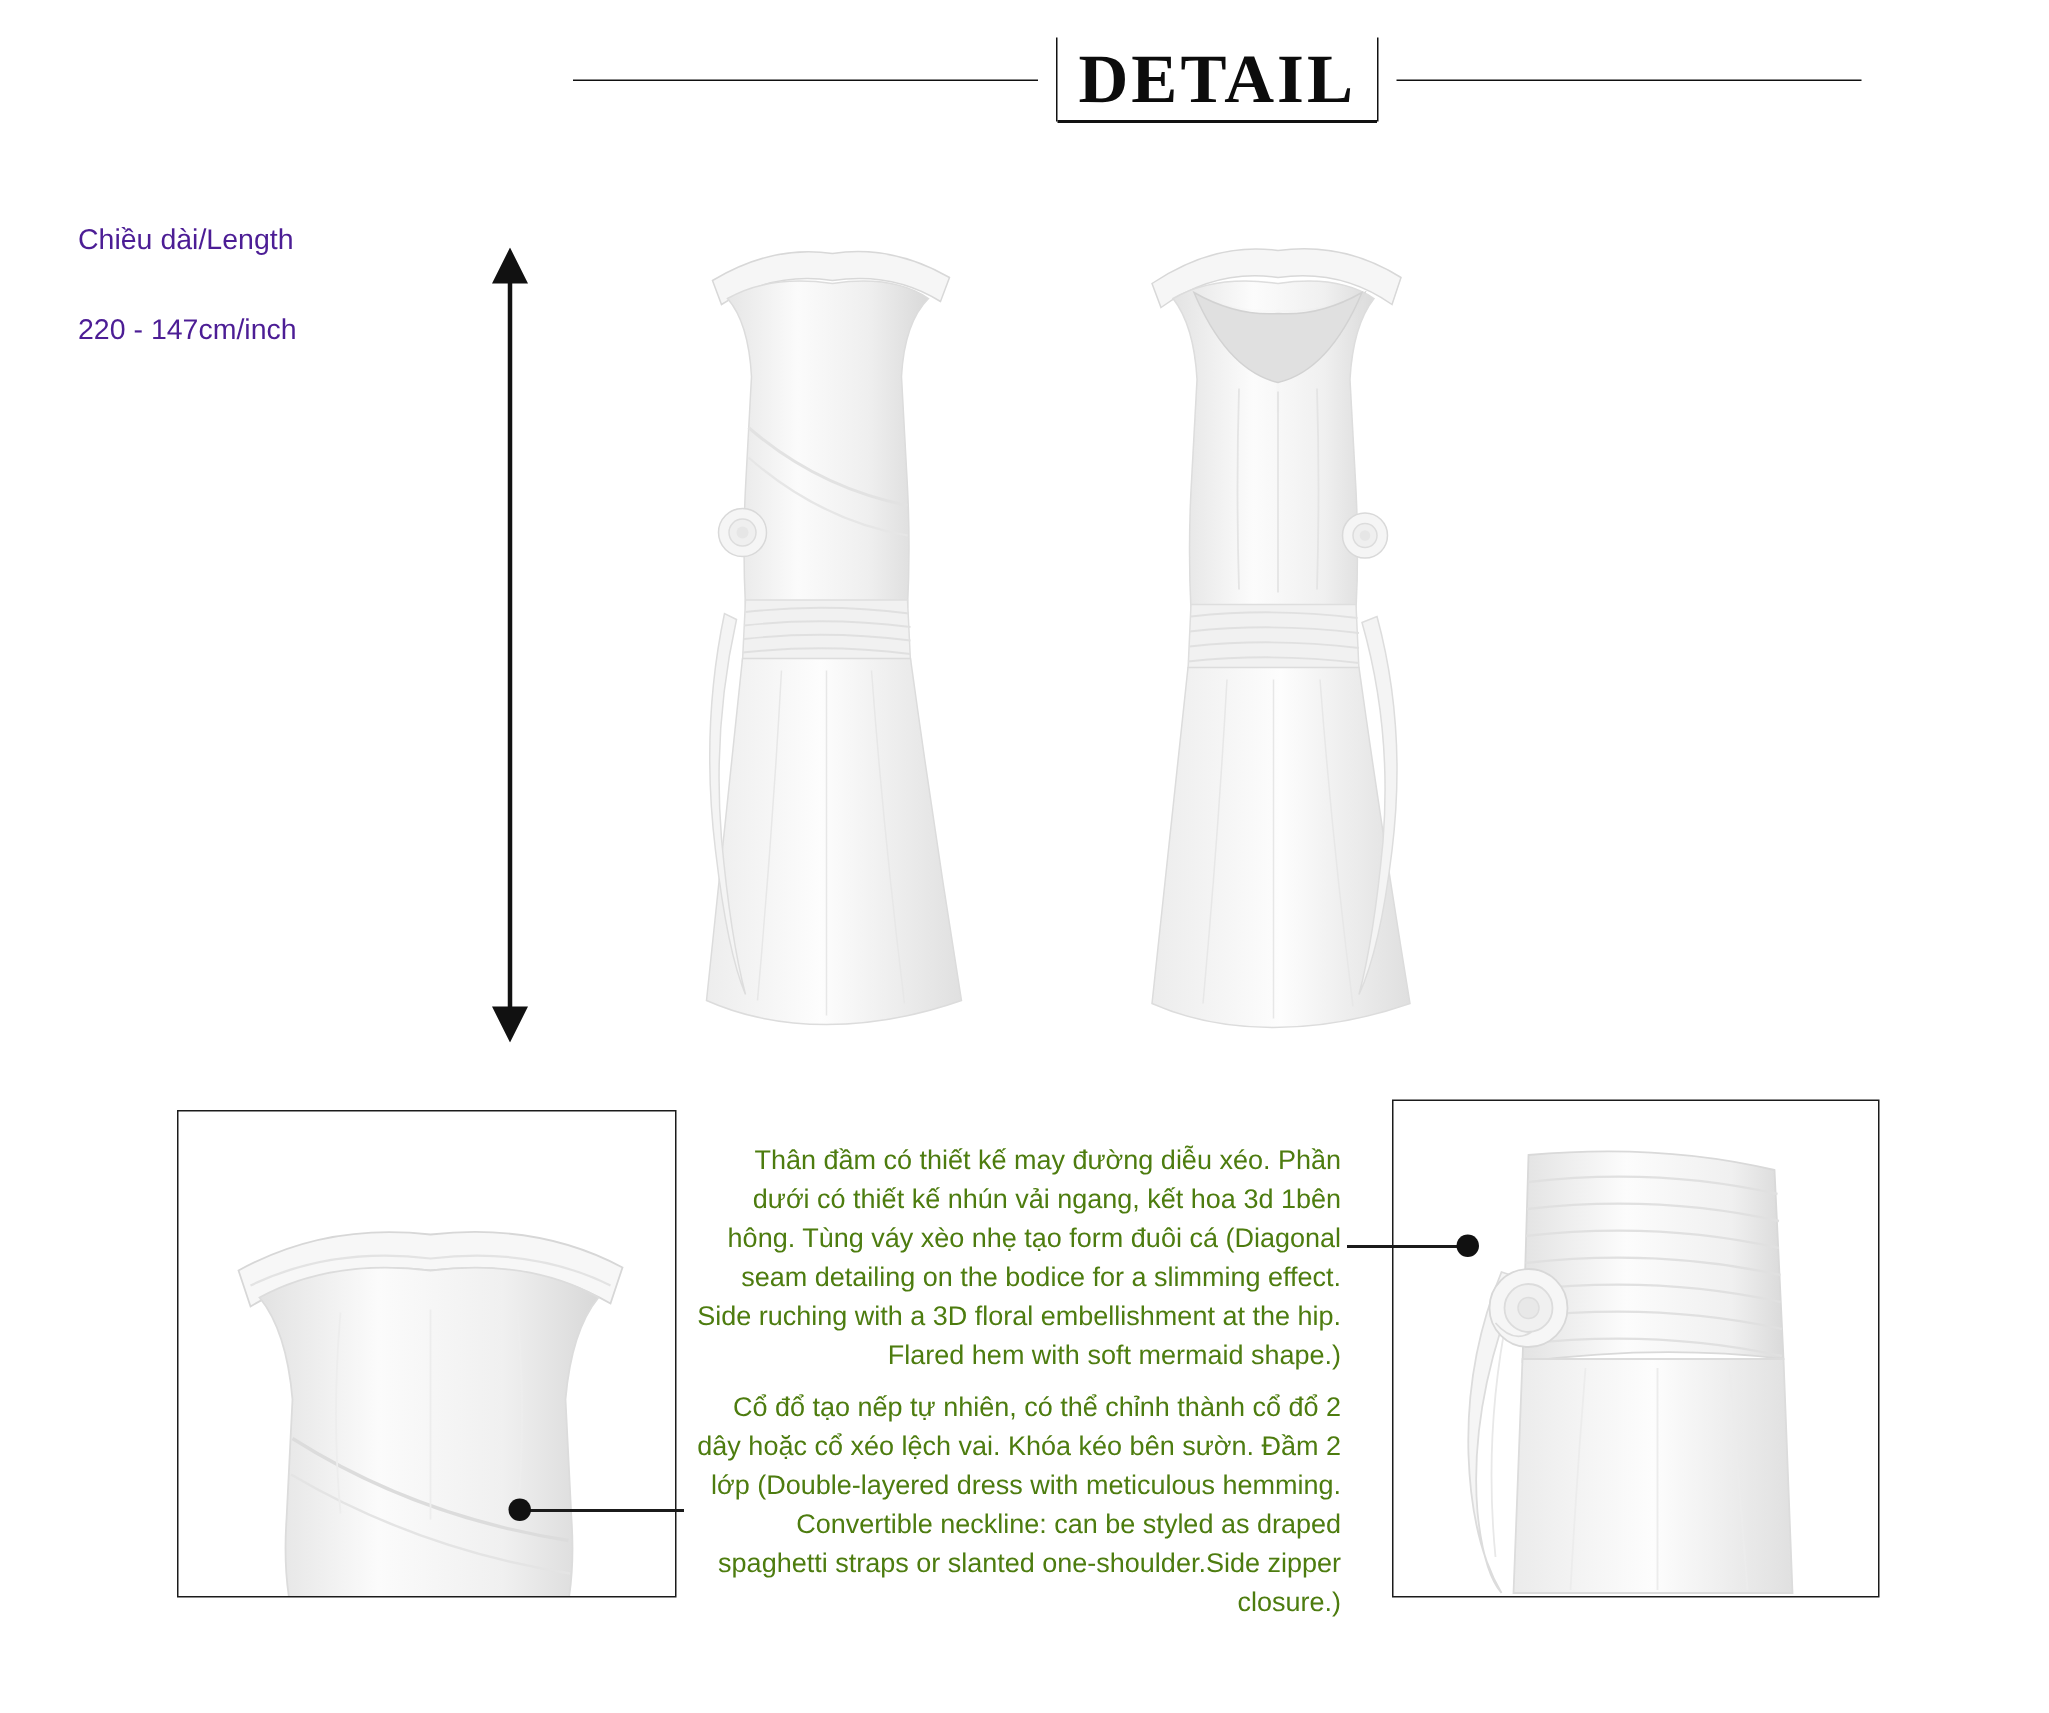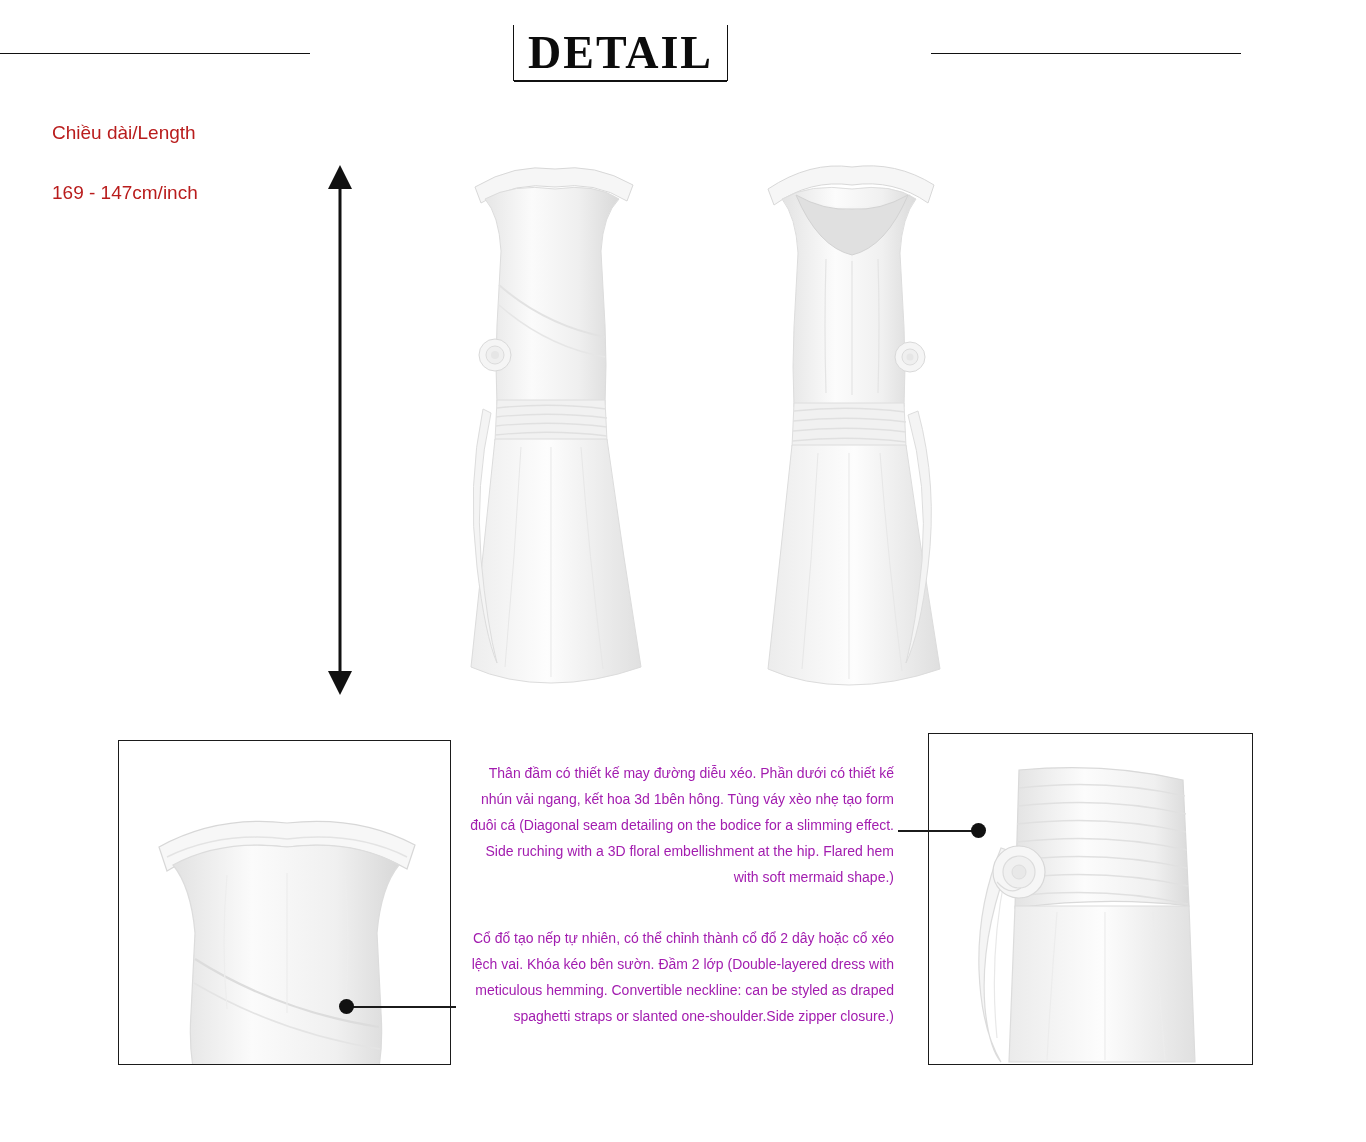--- a/index.html
+++ b/index.html
@@ -26,7 +26,8 @@
     height: 78px;
     display: flex;
     align-items: center;
-    justify-content: space-between;
+    justify-content: flex-end;
+    gap: 12px;
   }
   .header-rule {
     height: 1px;

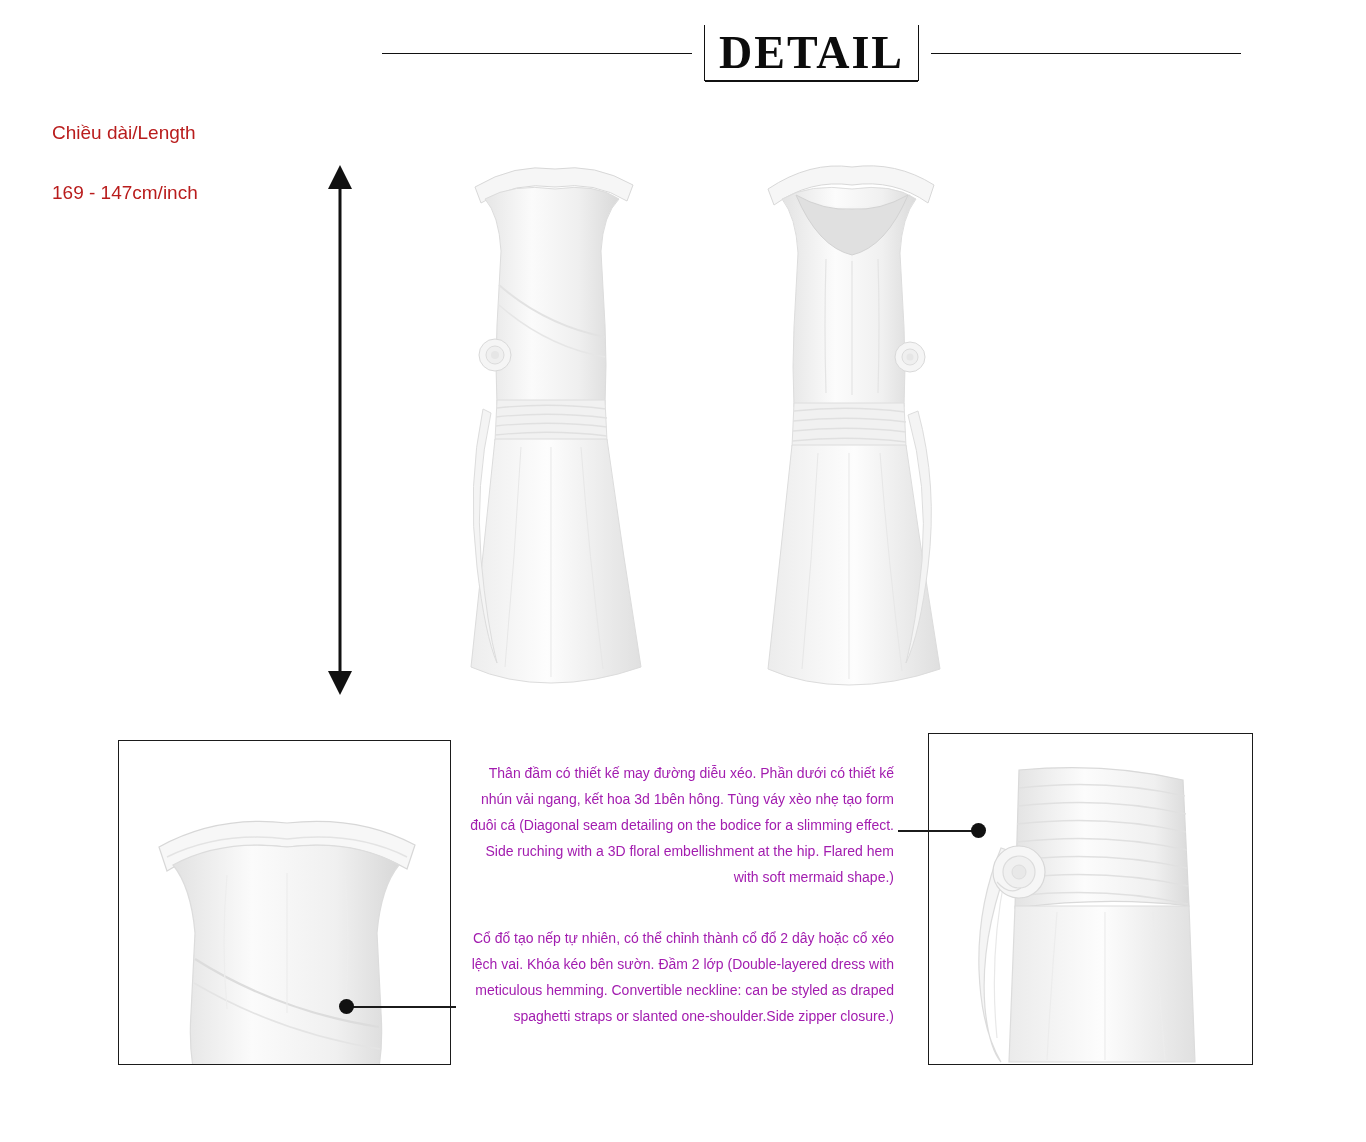--- a/index.html
+++ b/index.html
@@ -65,10 +65,10 @@
   .length-label {
     position: absolute;
     left: 52px;
-    top: 88px;
+    top: 116px;
     font-size: 19px;
     line-height: 30px;
-    color: #b91c1c;
+    color: #4c1d95;
     white-space: pre-line;
   }
 

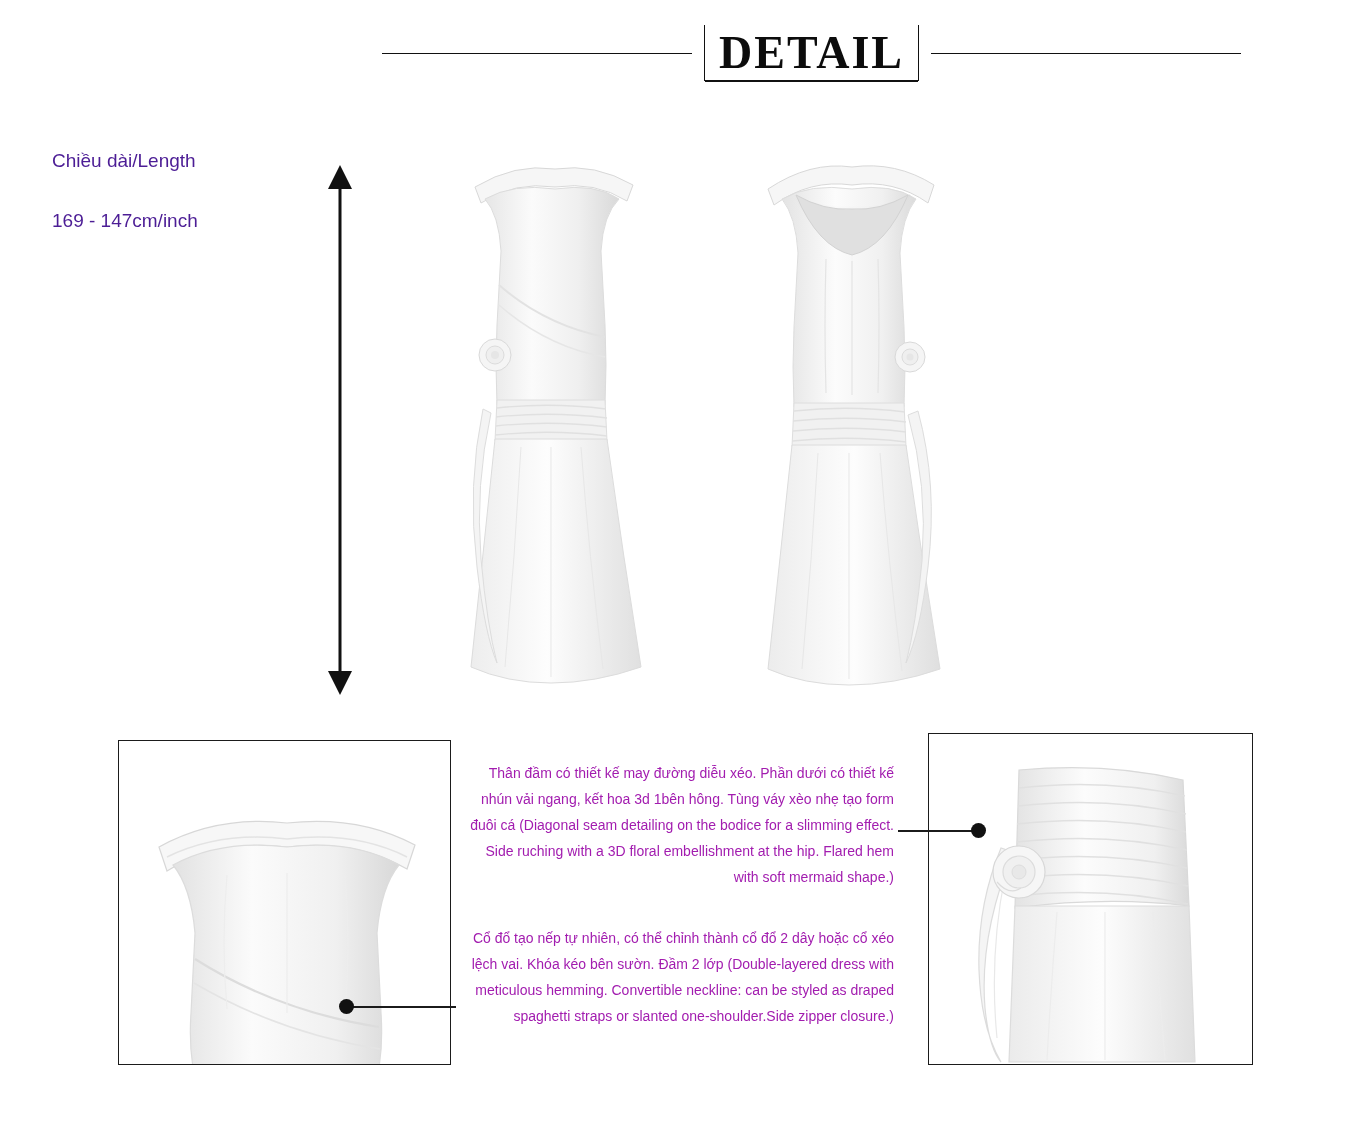--- a/index.html
+++ b/index.html
@@ -146,7 +146,7 @@
 
 <div class="length-label">
   <div>Chiều dài/Length</div>
-  <div>169 - 147cm/inch</div>
+  <div>220 - 147cm/inch</div>
 </div>
 
 <div class="measure-arrow">

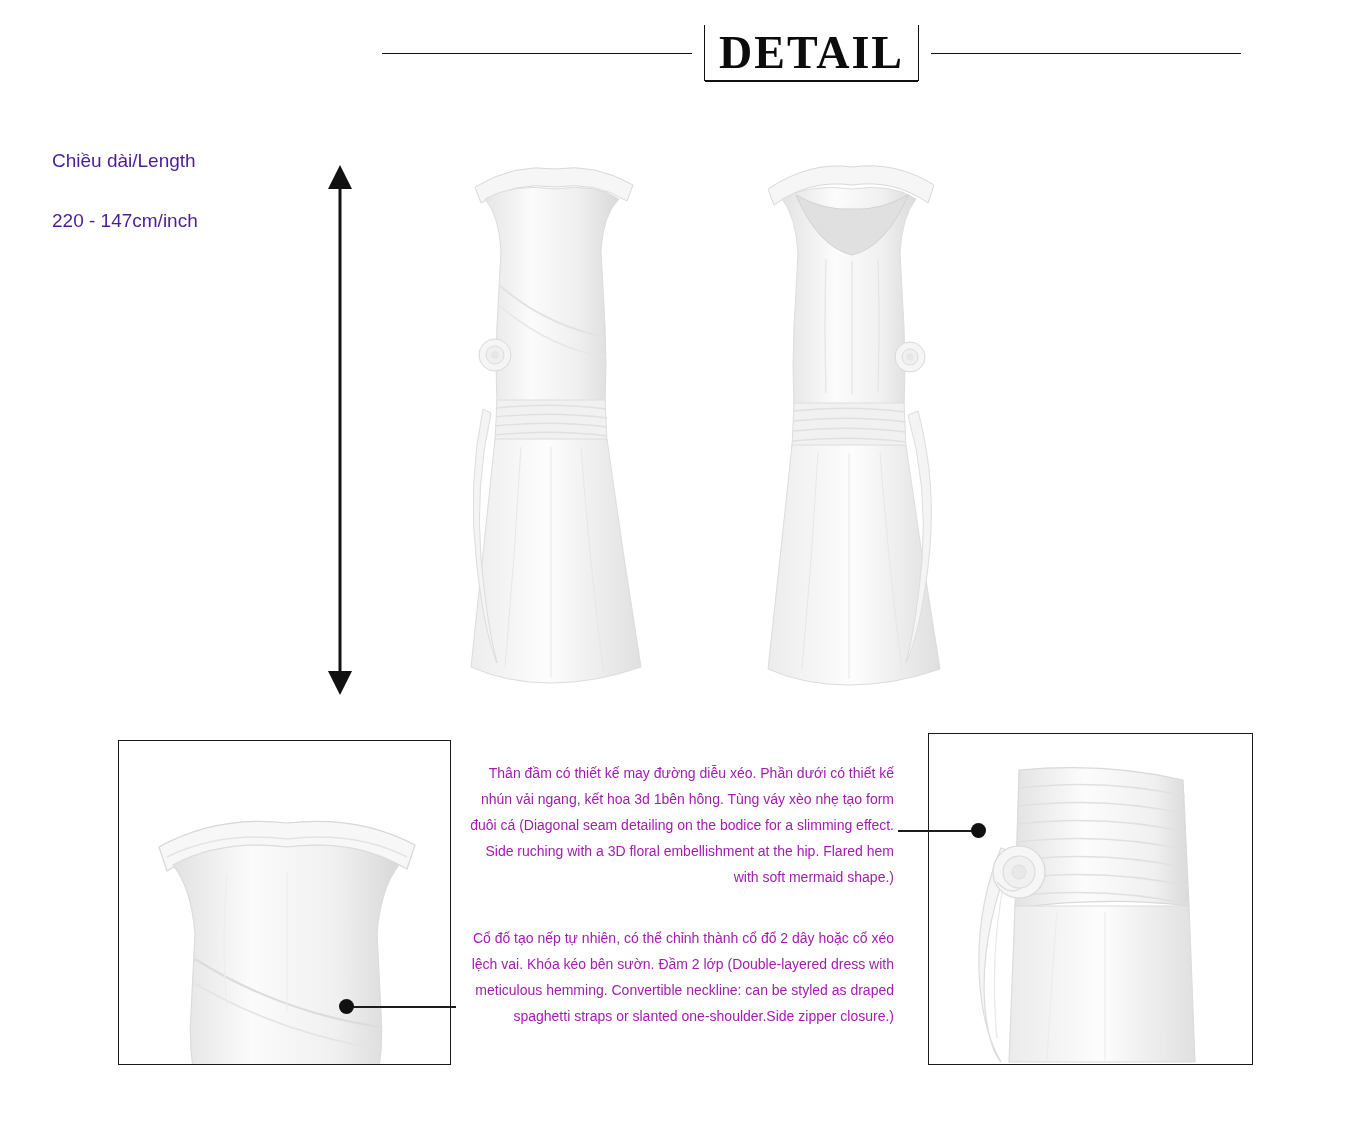--- a/index.html
+++ b/index.html
@@ -99,9 +99,9 @@
   
   .annot {
     position: absolute;
-    font-size: 14px;
+    font-size: 18px;
     line-height: 26px;
-    color: #a21caf;
+    color: #4d7c0f;
   }
   .annot-top {
     left: 462px;

